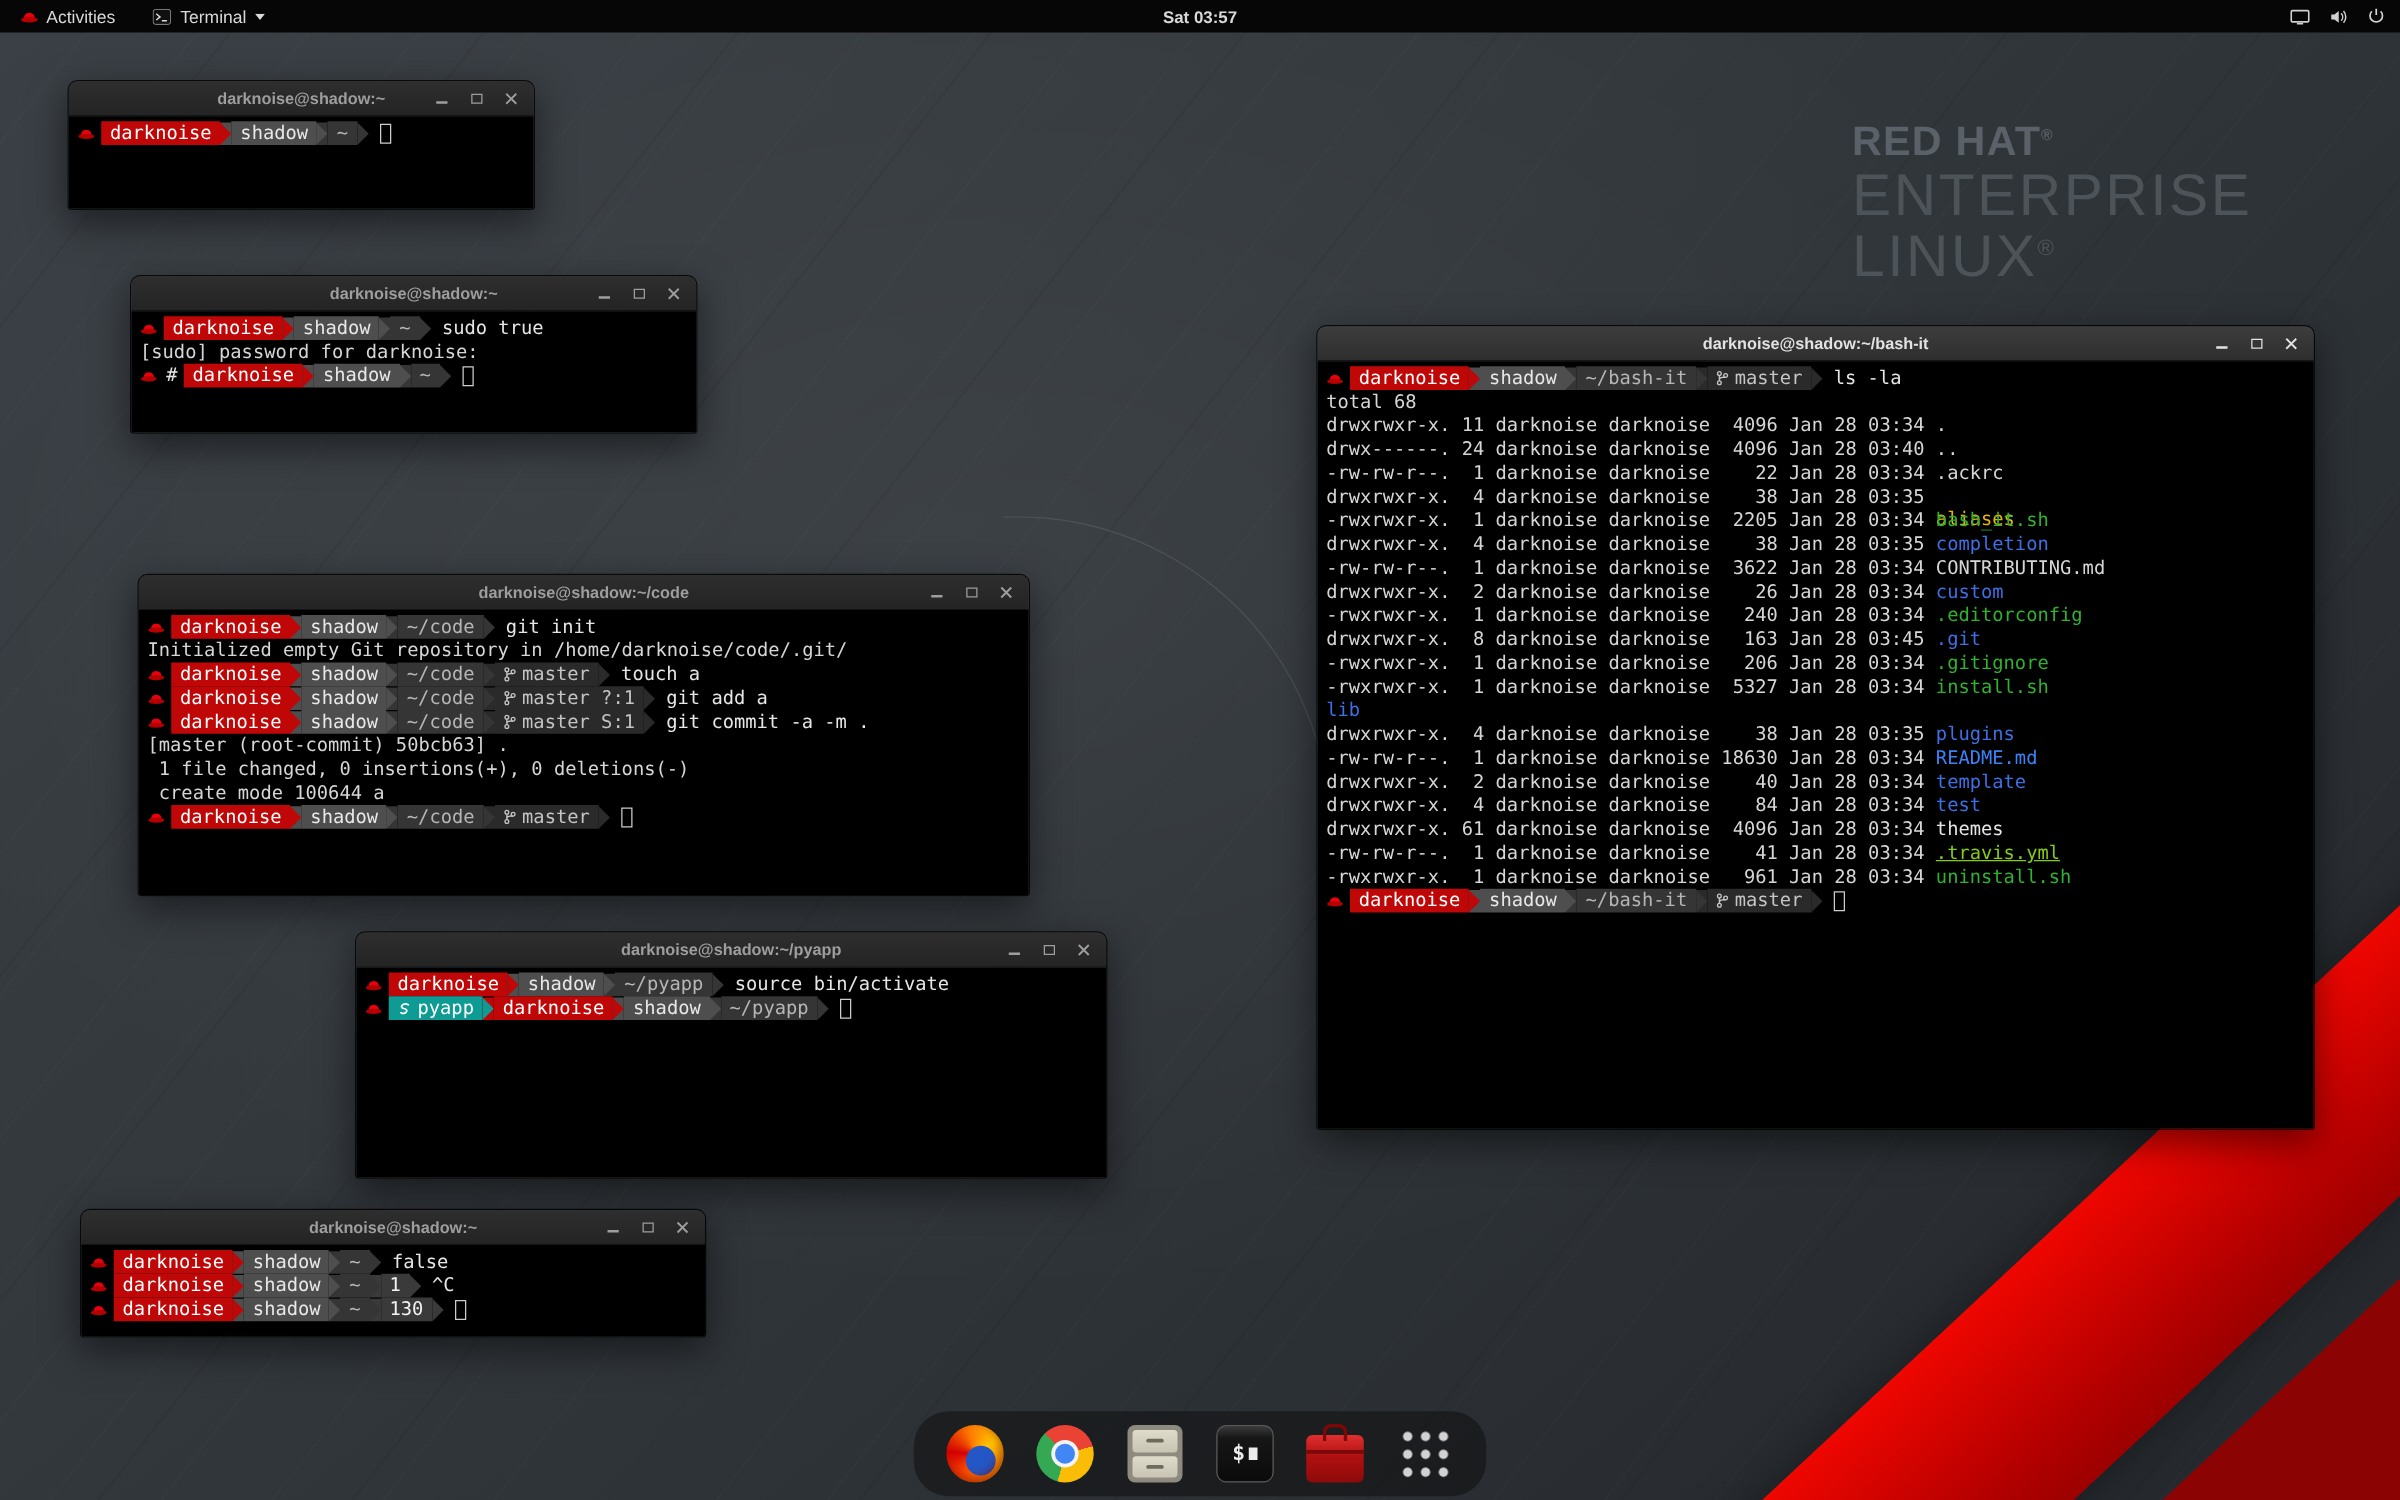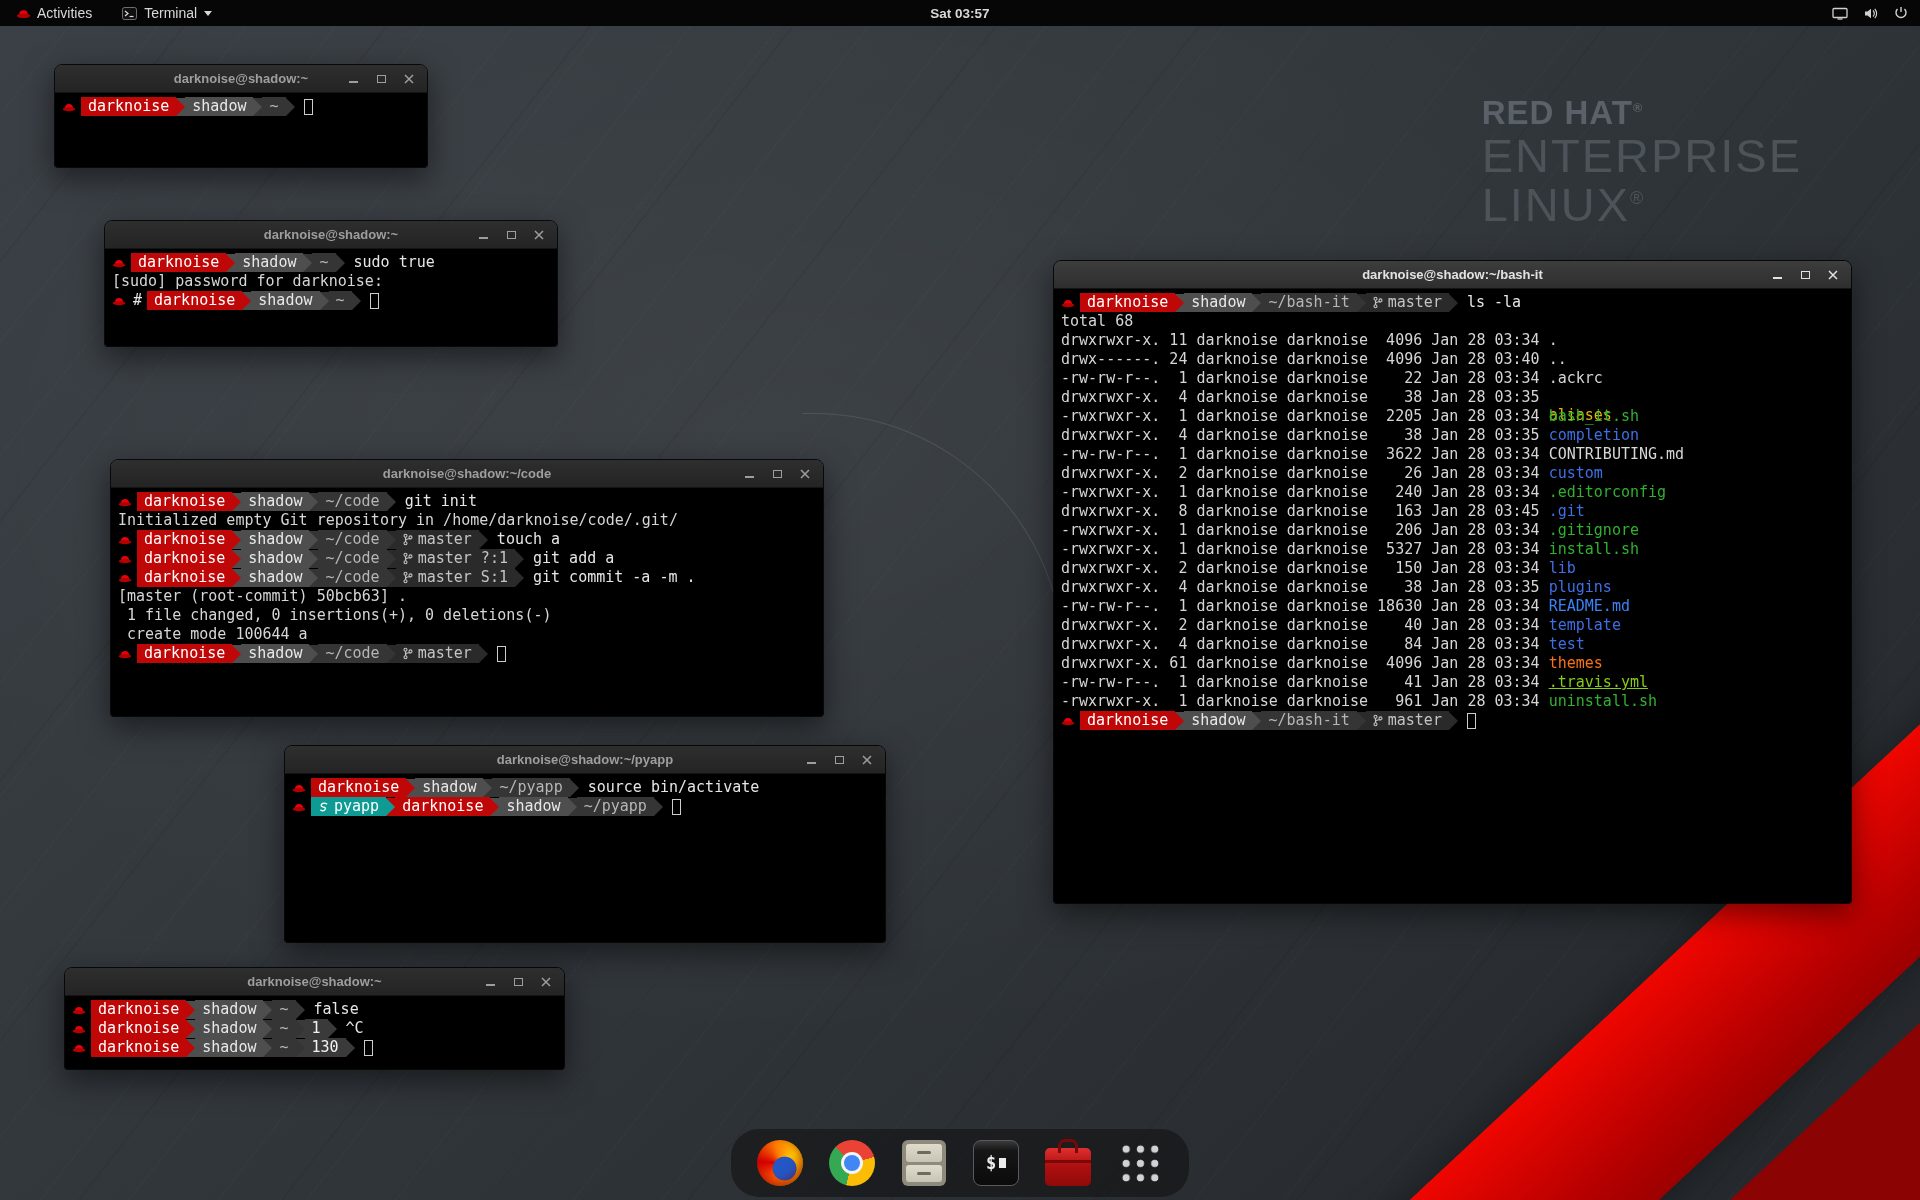--- a/index.html
+++ b/index.html
@@ -345,7 +345,7 @@
       <div class="term-line"><span class="out">drwxrwxr-x.  8 darknoise darknoise   163 Jan 28 03:45 </span><span class="fname" style="color: rgb(63, 111, 228);">.git</span></div>
       <div class="term-line"><span class="out">-rwxrwxr-x.  1 darknoise darknoise   206 Jan 28 03:34 </span><span class="fname" style="color: rgb(48, 177, 48);">.gitignore</span></div>
       <div class="term-line"><span class="out">-rwxrwxr-x.  1 darknoise darknoise  5327 Jan 28 03:34 </span><span class="fname" style="color: rgb(48, 177, 48);">install.sh</span></div>
-      <div class="term-line"><span class="out">drwxrwxr-x.  2 darknoise darknoise   150 Jan 28 03:34 </span><span class="fname" style="color: rgb(63, 111, 228);">lib</span></div>
+      <div class="term-line"><span class="fname" style="color: rgb(63, 111, 228);">lib</span></div>
       <div class="term-line"><span class="out">drwxrwxr-x.  4 darknoise darknoise    38 Jan 28 03:35 </span><span class="fname" style="color: rgb(63, 111, 228);">plugins</span></div>
       <div class="term-line"><span class="out">-rw-rw-r--.  1 darknoise darknoise 18630 Jan 28 03:34 </span><span class="fname" style="color: #3b82f6;">README.md</span></div>
       <div class="term-line"><span class="out">drwxrwxr-x.  2 darknoise darknoise    40 Jan 28 03:34 </span><span class="fname" style="color: rgb(63, 111, 228);">template</span></div>

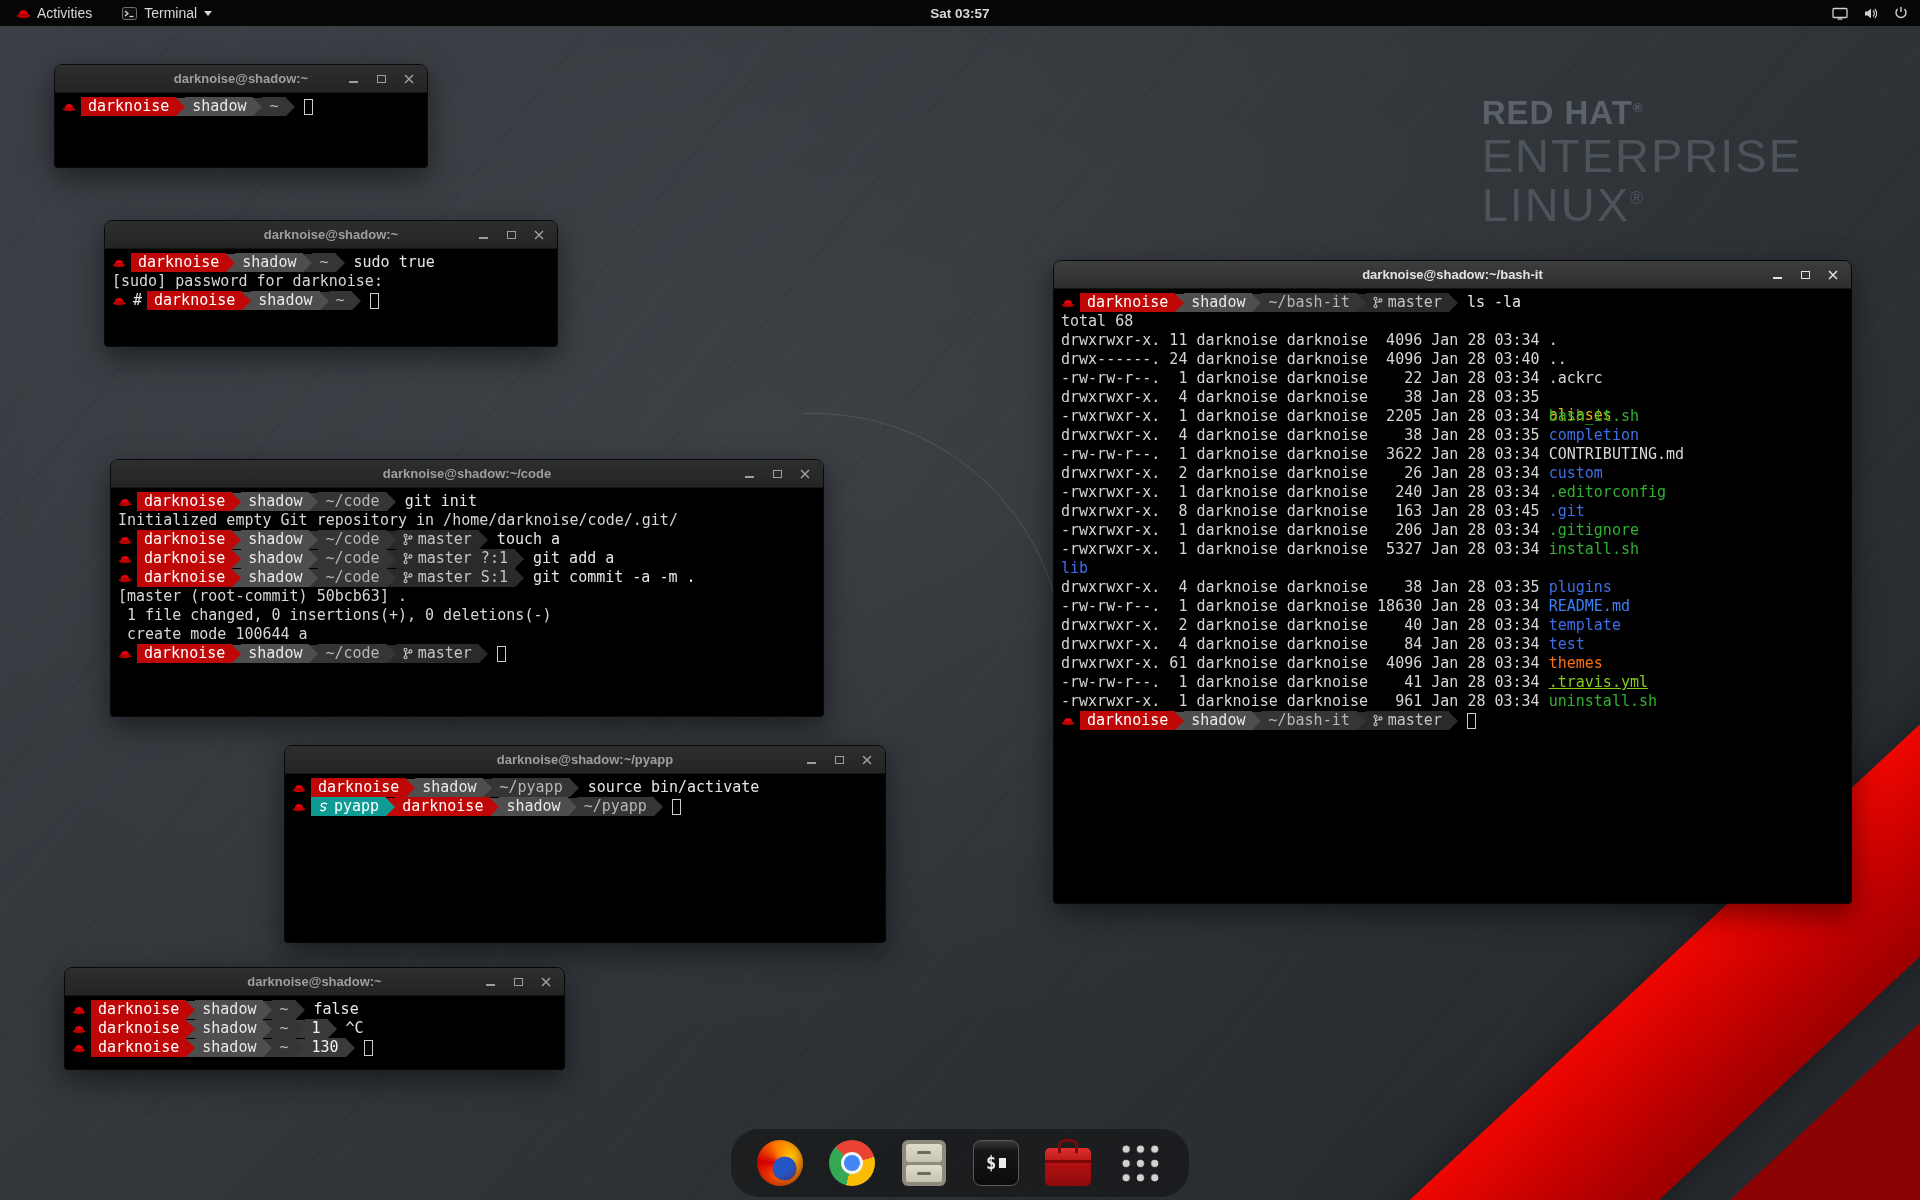--- a/index.html
+++ b/index.html
@@ -350,7 +350,7 @@
       <div class="term-line"><span class="out">-rw-rw-r--.  1 darknoise darknoise 18630 Jan 28 03:34 </span><span class="fname" style="color: #3b82f6;">README.md</span></div>
       <div class="term-line"><span class="out">drwxrwxr-x.  2 darknoise darknoise    40 Jan 28 03:34 </span><span class="fname" style="color: rgb(63, 111, 228);">template</span></div>
       <div class="term-line"><span class="out">drwxrwxr-x.  4 darknoise darknoise    84 Jan 28 03:34 </span><span class="fname" style="color: rgb(63, 111, 228);">test</span></div>
-      <div class="term-line"><span class="out">drwxrwxr-x. 61 darknoise darknoise  4096 Jan 28 03:34 </span><span class="fname" style="color: #f97316;">themes</span></div>
+      <div class="term-line"><span class="out">drwxrwxr-x. 61 darknoise darknoise  4096 Jan 28 03:34 </span><span class="fname" style="color: #e5e5e5;">themes</span></div>
       <div class="term-line"><span class="out">-rw-rw-r--.  1 darknoise darknoise    41 Jan 28 03:34 </span><span class="fname" style="color: #84cc16; text-decoration: underline;">.travis.yml</span></div>
       <div class="term-line"><span class="out">-rwxrwxr-x.  1 darknoise darknoise   961 Jan 28 03:34 </span><span class="fname" style="color: rgb(48, 177, 48);">uninstall.sh</span></div>
       <div class="term-line"><svg class="hat" viewBox="0 0 16 12" width="14" height="11">

